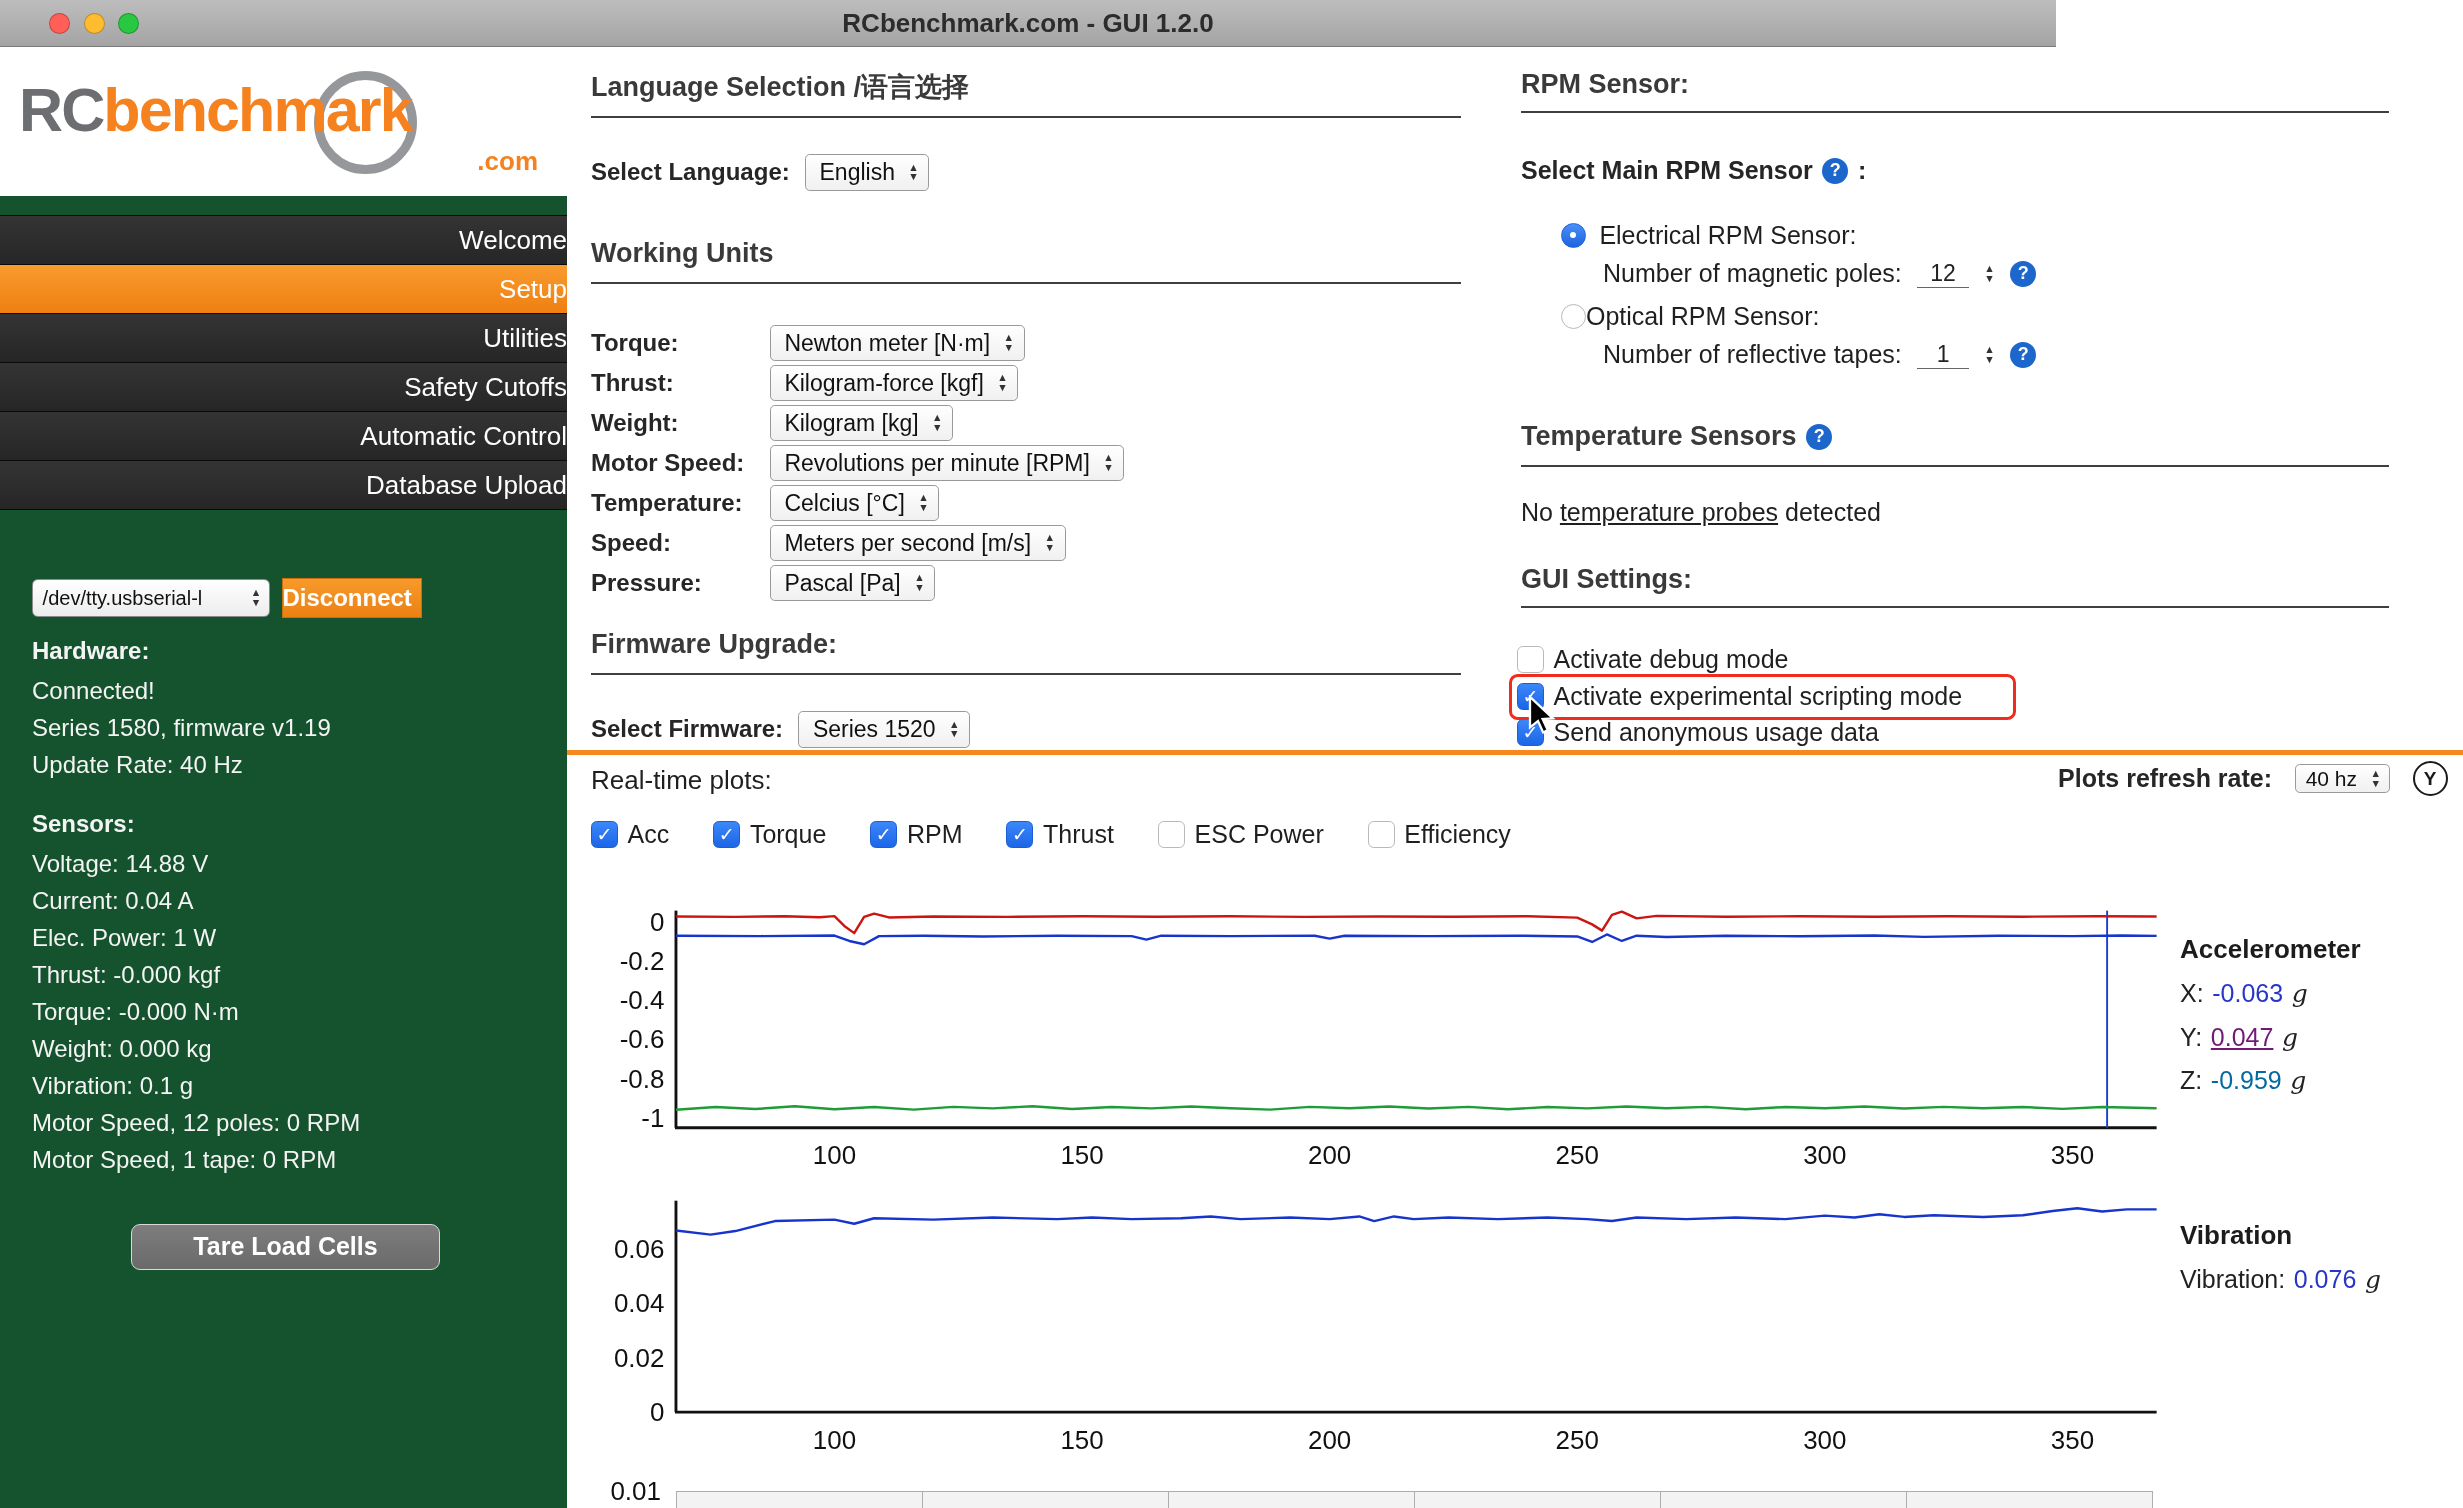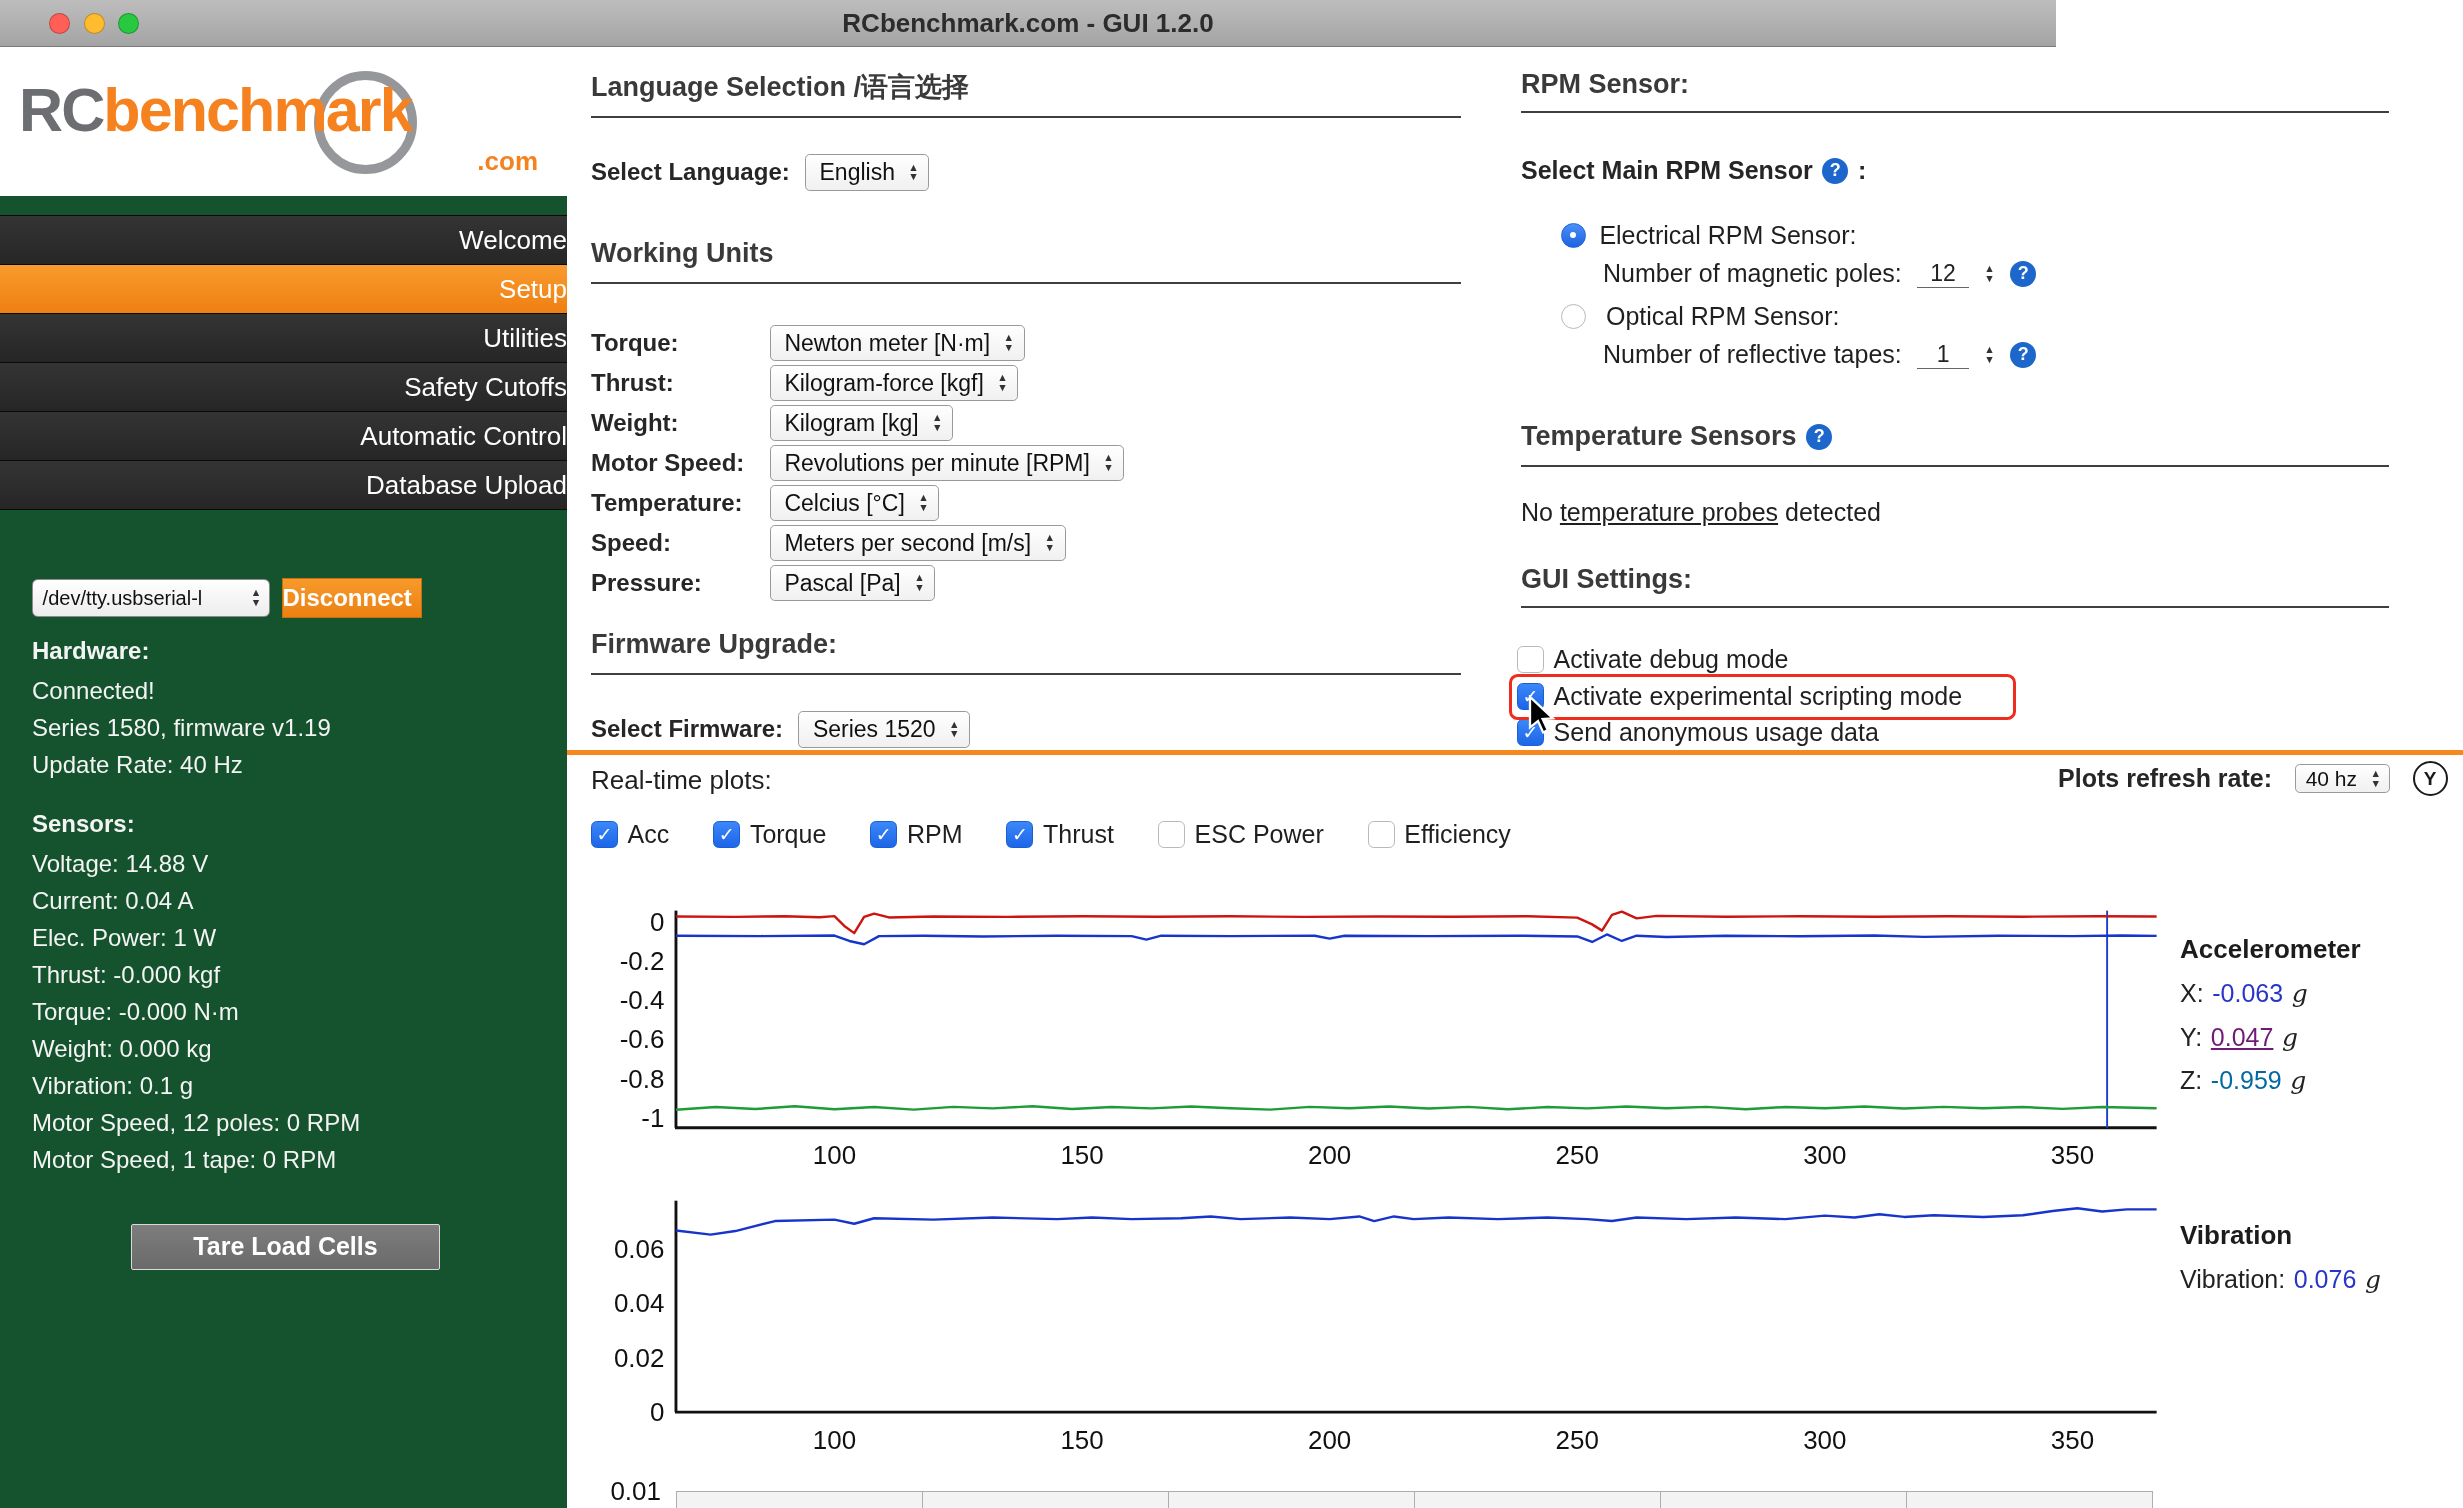--- a/index.html
+++ b/index.html
@@ -281,7 +281,7 @@
     <span class="help">?</span>
   </div>
 
-  <div class="abs row" style="left:994px;top:256px;gap:20px">
+  <div class="abs row" style="left:994px;top:256px;gap:0">
     <span class="radio"></span>
     <span class="txt26">Optical RPM Sensor:</span>
   </div>

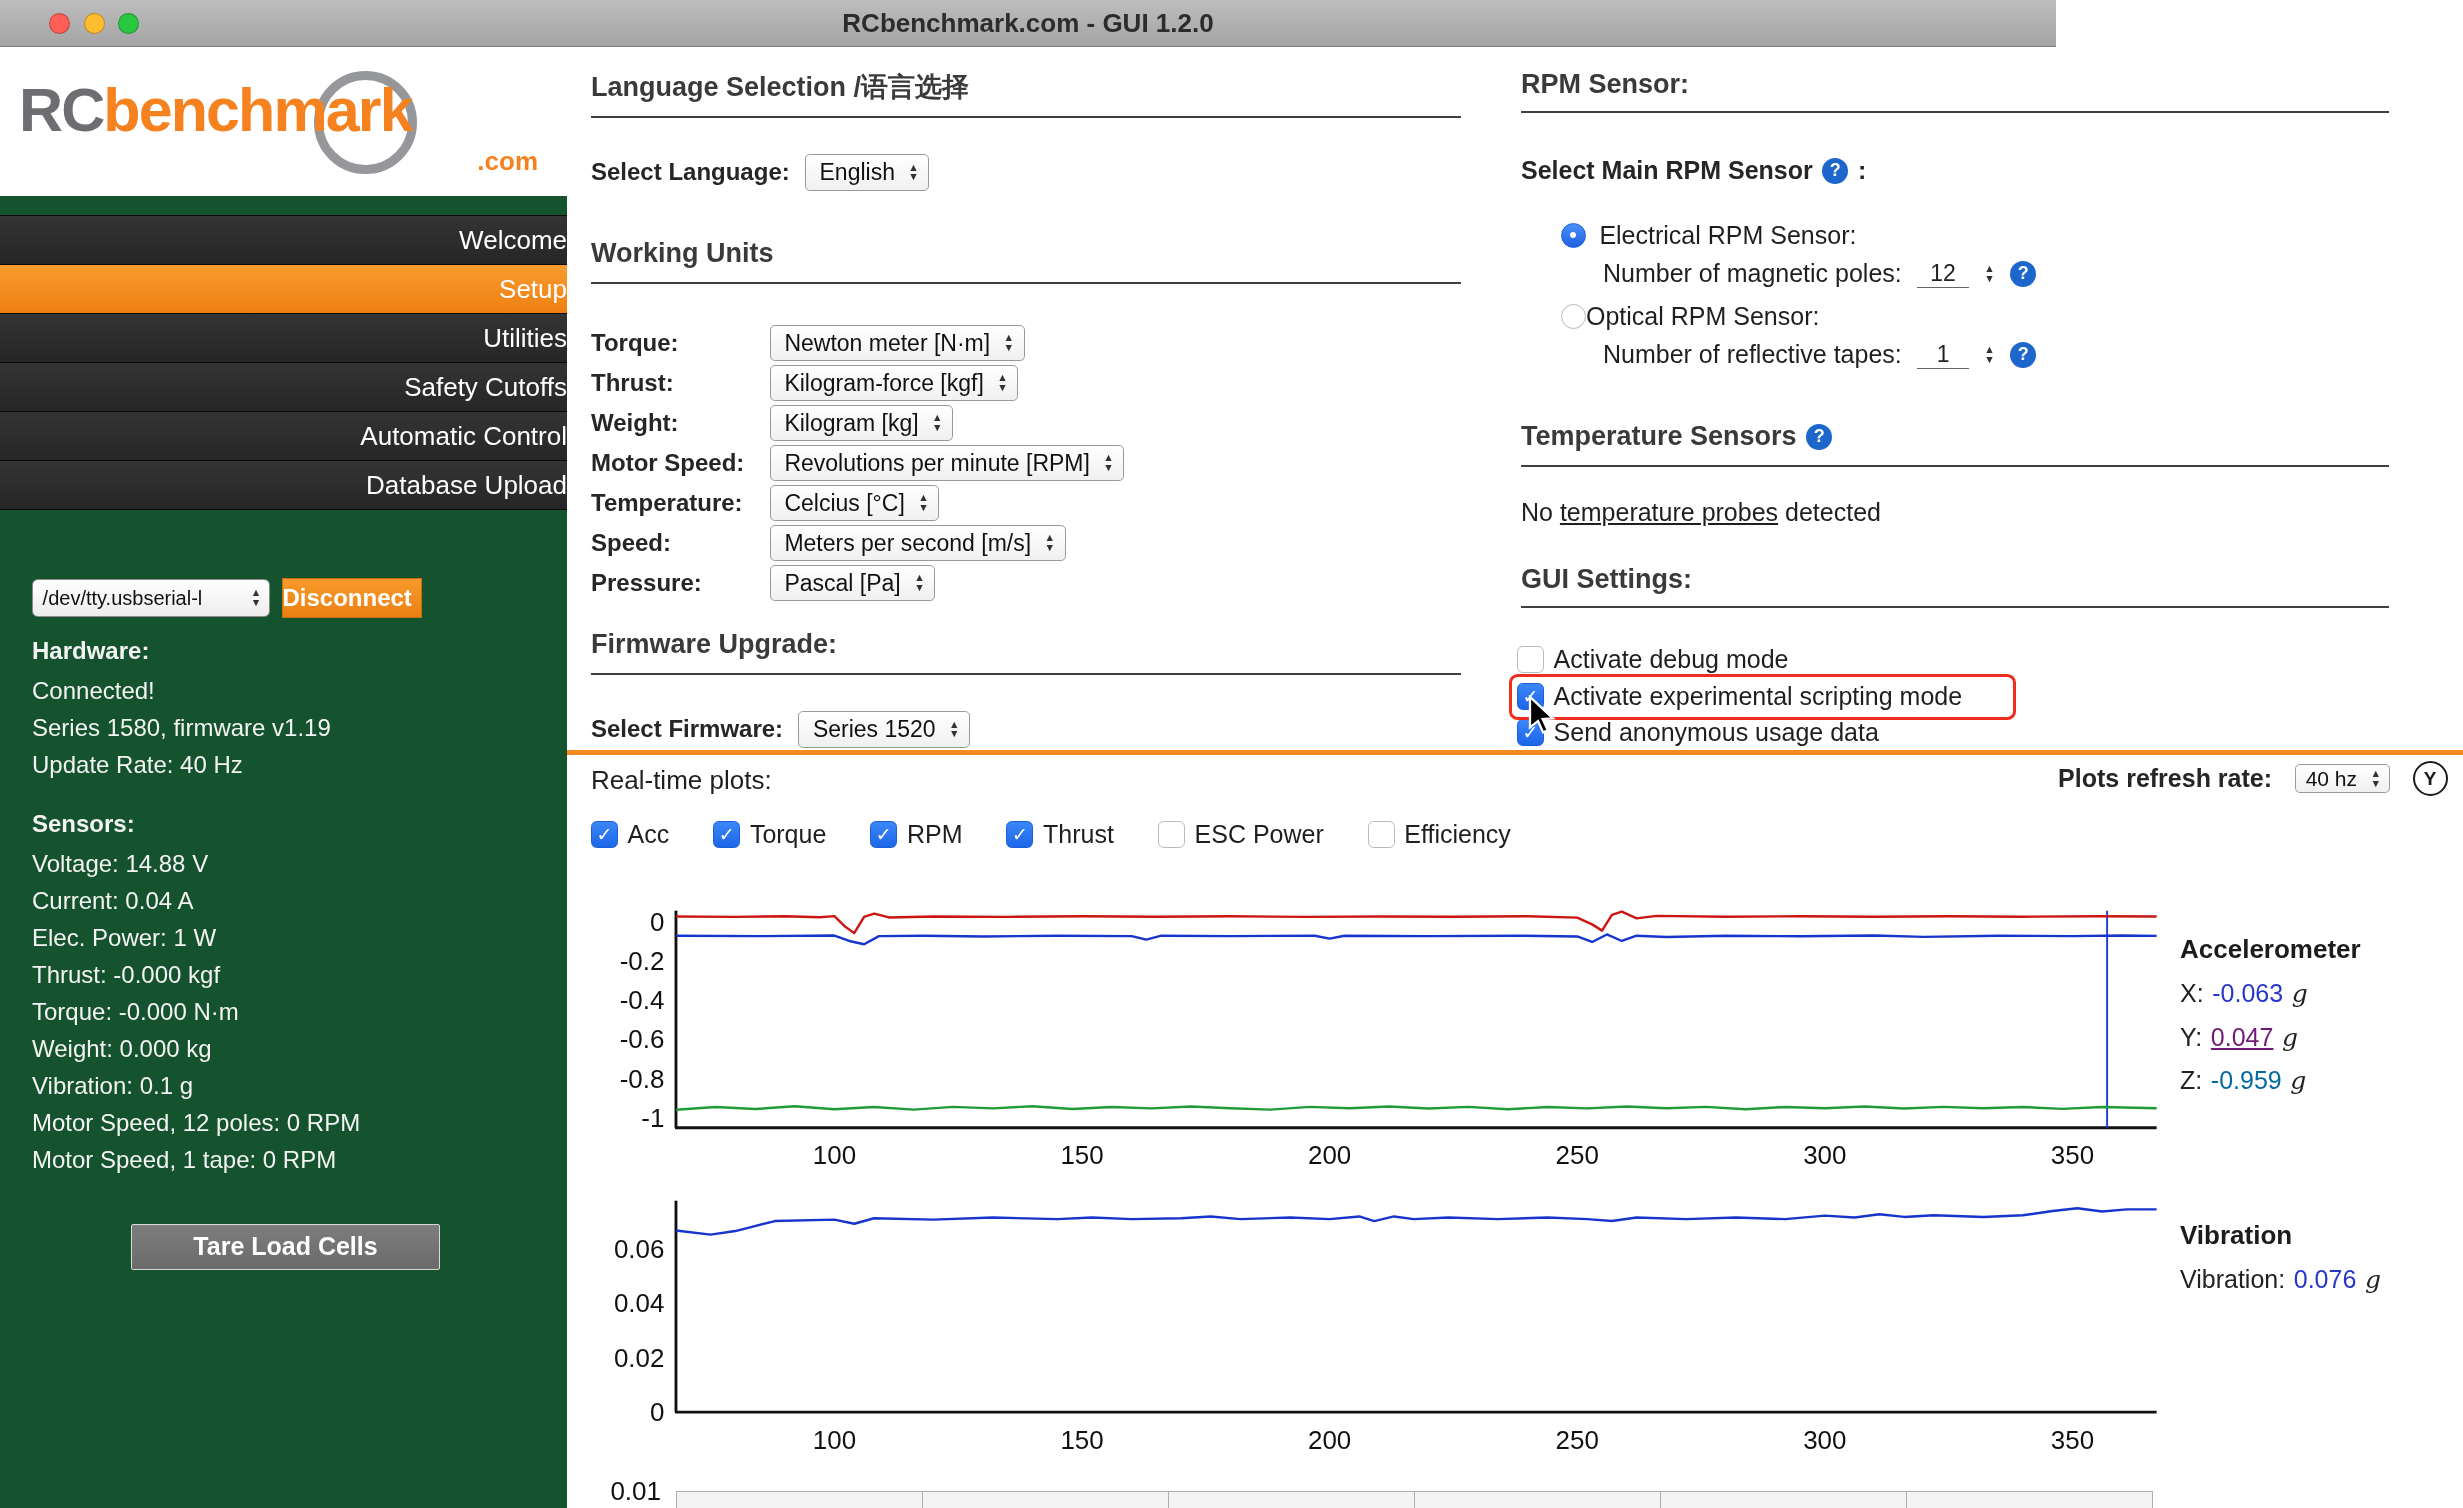--- a/index.html
+++ b/index.html
@@ -37,7 +37,7 @@
   .sideblock .bh{font-weight:bold;line-height:42px}
   .sideblock .bl{line-height:37px}
   .btn-tare{position:absolute;left:131px;top:1178px;width:309px;height:46px;line-height:42px;text-align:center;
-    background:linear-gradient(#7d7d7d,#6a6a6a);border:1.9px solid #d9d9d9;border-radius:2px;color:#fff;
+    background:linear-gradient(#7d7d7d,#6a6a6a);border:1.9px solid #d9d9d9;border-radius:9px;color:#fff;
     font-weight:bold;font-size:25px;box-sizing:border-box;cursor:pointer}
 
   

